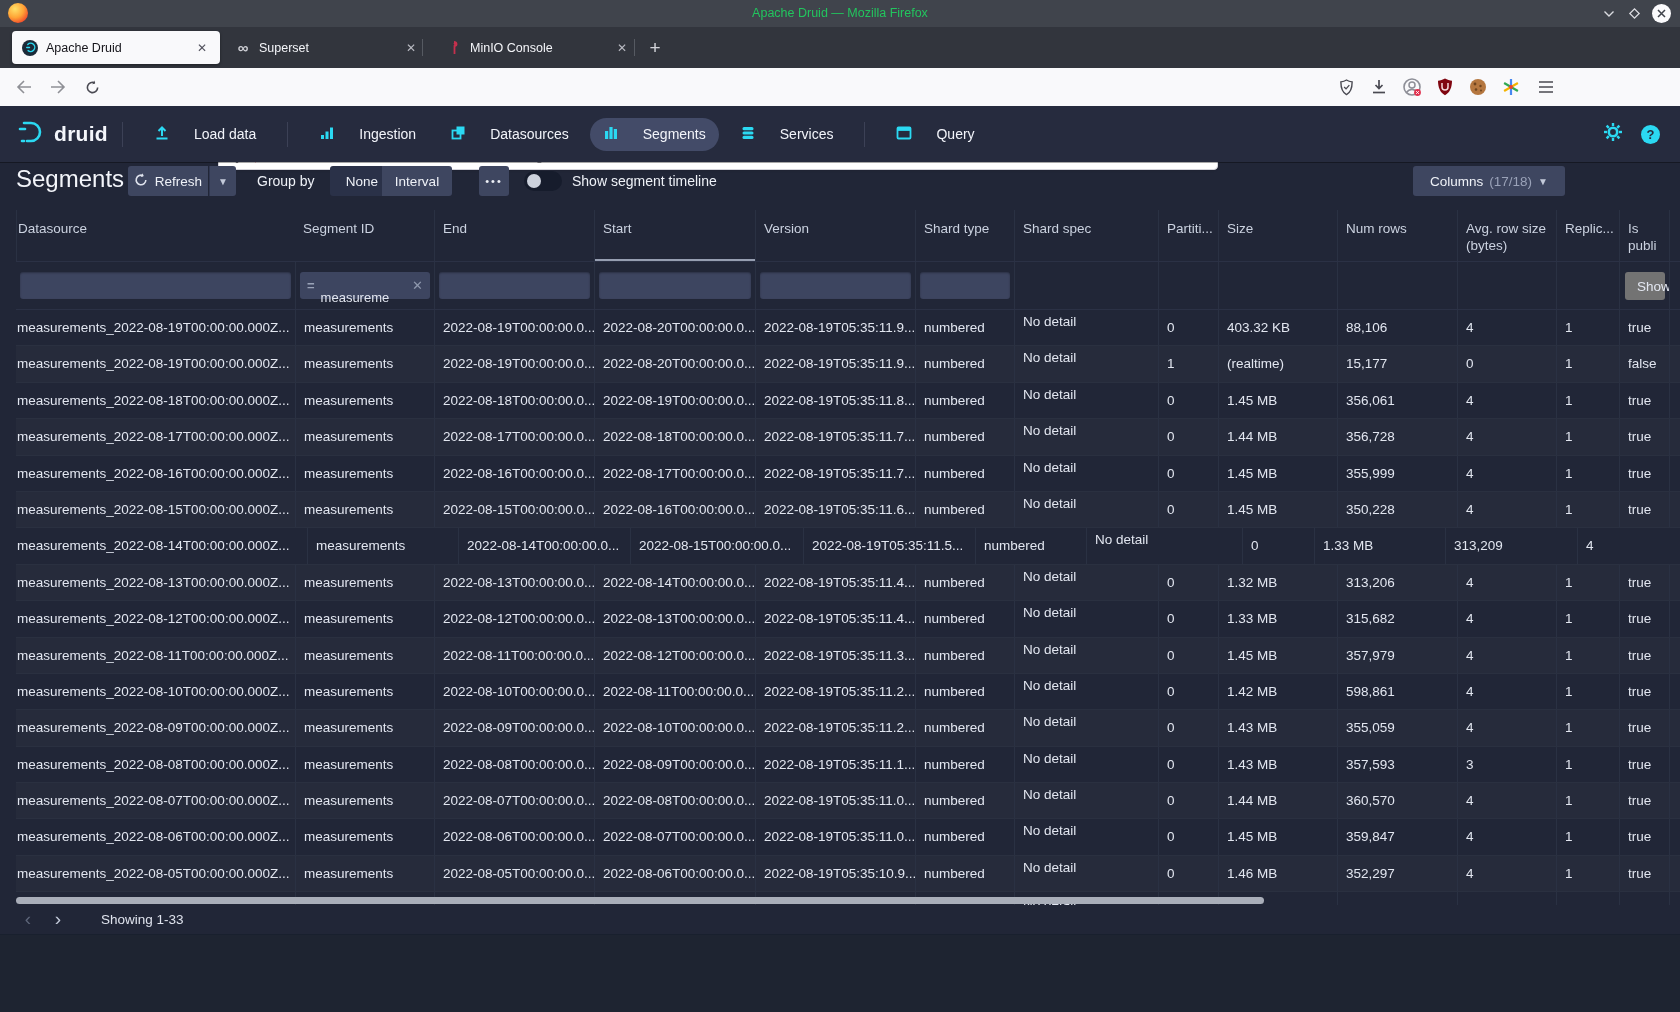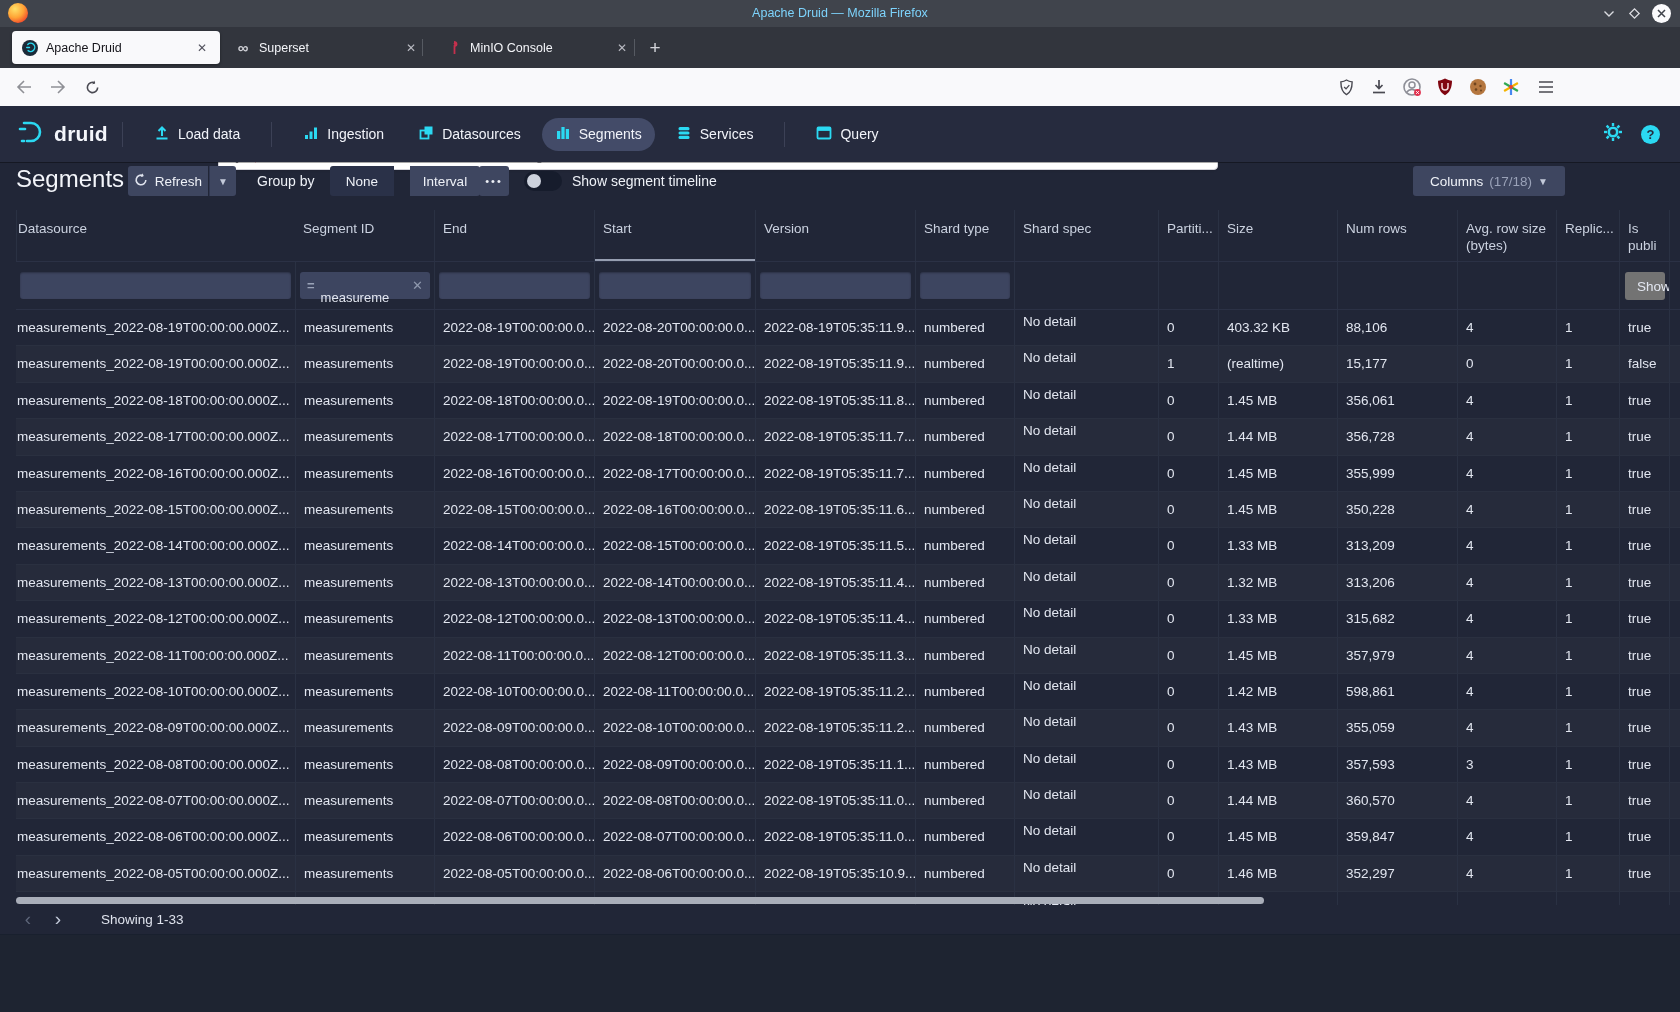--- a/index.html
+++ b/index.html
@@ -11,7 +11,7 @@
   #ff-logo { position:absolute; left:8px; top:3px; width:20px; height:20px; border-radius:50%;
     background:radial-gradient(circle at 35% 30%, #ffe169 0%, #ffa436 45%, #f4542c 75%, #d6356f 100%); }
   #win-title { position:absolute; left:0; top:0; width:1680px; height:27px; line-height:27px;
-    text-align:center; color:#7dd3fc; font-size:12.5px; }
+    text-align:center; color:#22c55e; font-size:12.5px; }
   .winctl { position:absolute; top:4px; width:19px; height:19px; display:flex; align-items:center; justify-content:center; }
   #min-btn { right:62px; } #max-btn { right:36px; } #close-btn { right:9px; background:#fbfbfd; border-radius:50%; }
 

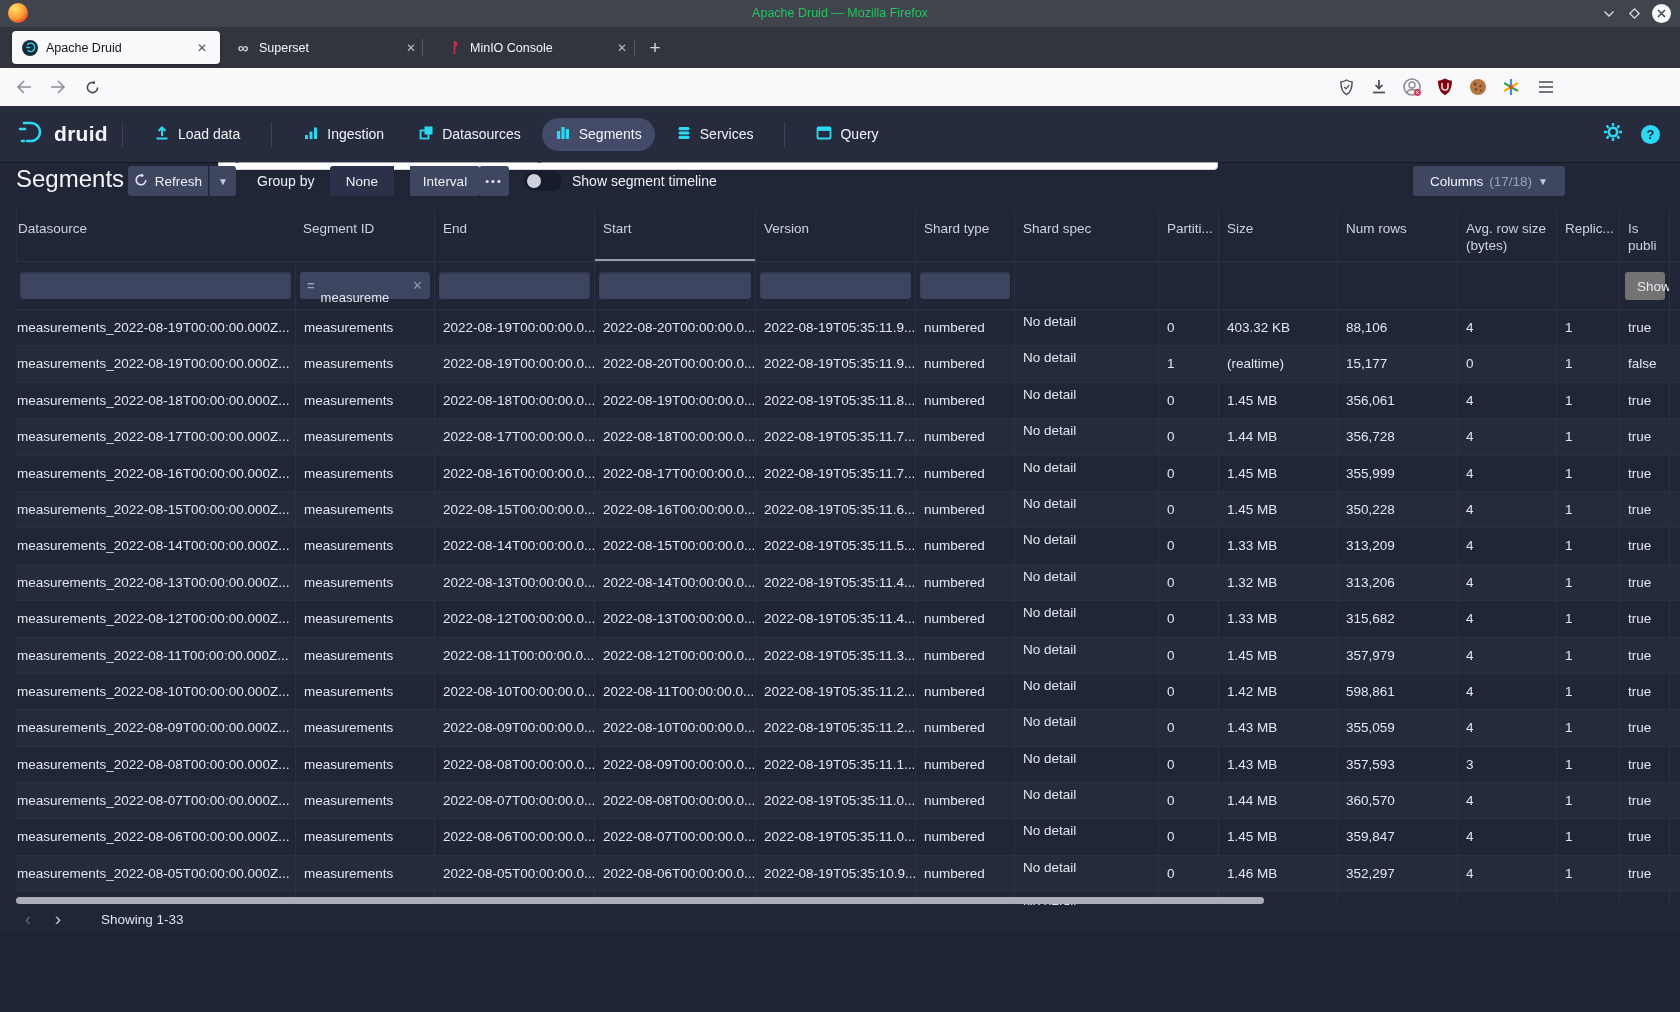--- a/index.html
+++ b/index.html
@@ -47,7 +47,7 @@
   #brand { display:flex; align-items:center; margin-left:16px; }
   #brand-name { color:#f4f6fb; font-size:21px; font-weight:600; letter-spacing:.3px; margin-left:8px; }
   .vdiv { width:1px; height:25px; background:#3c4156; margin:0 14px; }
-  .navitem { display:flex; align-items:center; gap:8px; padding:7px 13px; border-radius:17px;
+  .navitem { display:flex; align-items:center; gap:24px; padding:7px 13px; border-radius:17px;
     color:#f2f4fa; font-size:14px; margin:0 4px; }
   .navitem.active { background:#434b68; }
   #druidbar-right { margin-left:auto; display:flex; align-items:center; gap:18px; margin-right:20px; }

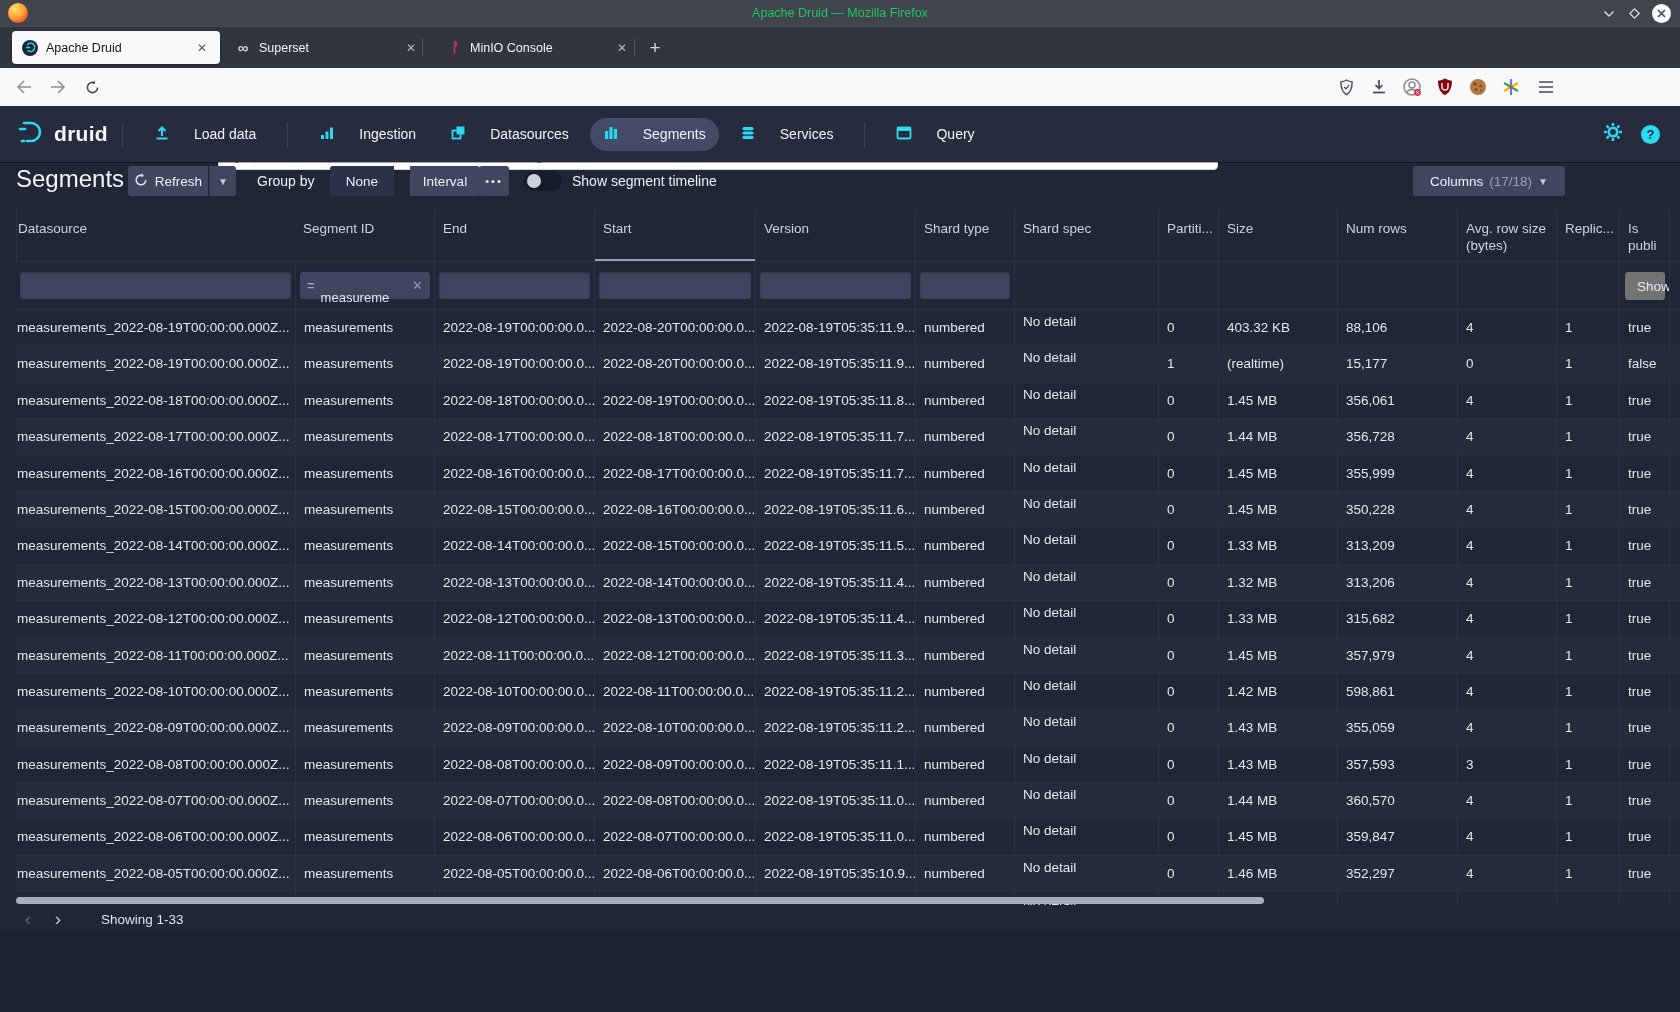--- a/index.html
+++ b/index.html
@@ -64,7 +64,7 @@
   #groupby-label { position:absolute; left:257px; top:166px; height:30px; line-height:30px;
     color:#eef1f7; font-size:14px; }
   #gb-none { left:330px; width:64px; background:#2a3148; border-radius:3px 0 0 3px; }
-  #gb-interval { left:410px; width:70px; border-radius:0 3px 3px 0; }
+  #gb-interval { left:382px; width:70px; border-radius:0 3px 3px 0; }
   #more-btn { left:479px; width:30px; letter-spacing:2px; font-size:11px; }
   #timeline-switch { position:absolute; left:524px; top:171px; width:38px; height:20px; border-radius:10px;
     background:#161c2c; }

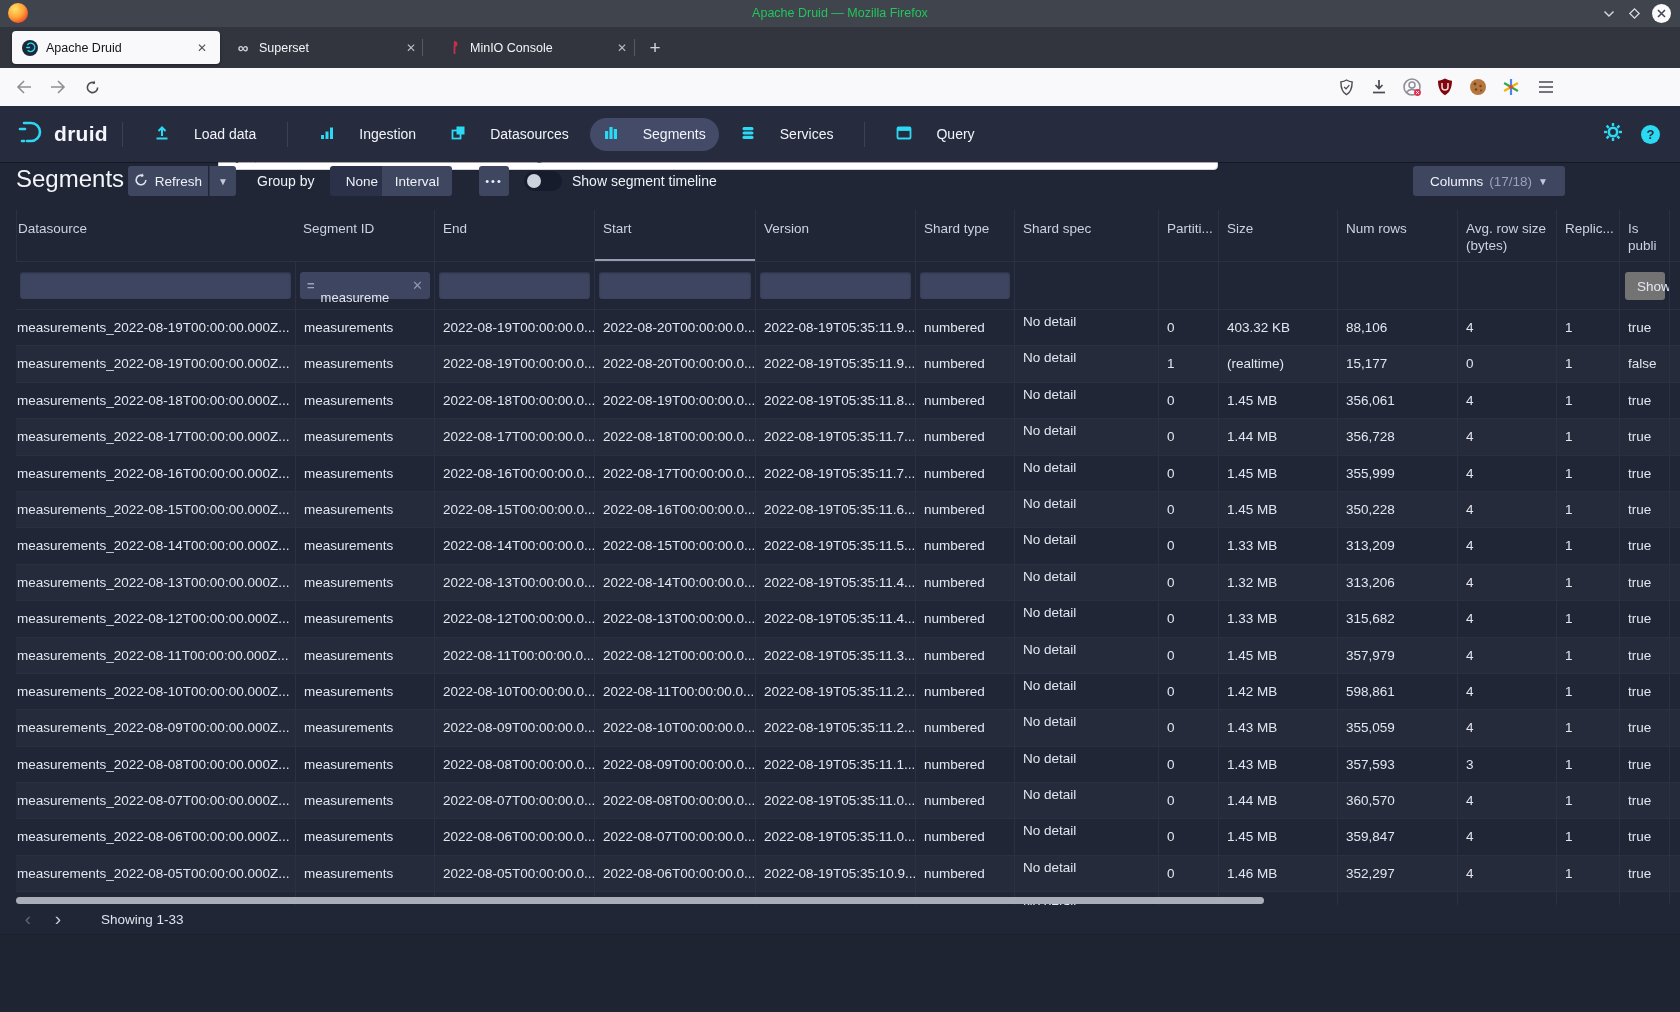--- a/index.html
+++ b/index.html
@@ -525,7 +525,7 @@
       <div class="dcell gcell">true</div>
       <div class="dcell gcell"></div>
     </div>
-    <div class="grid-row trow" style="grid-template-columns: 279px 139px 160px 161px 160px 99px 144px 60px 119px 120px 99px 63px 50px 30px;">
+    <div class="grid-row trow" style="grid-template-columns: 279px 139px 160px 161px 160px 99px 144px 60px 119px 120px 99px 63px 50px 30px; gap: 12px;">
       <div class="dcell">measurements_2022-08-14T00:00:00.000Z...</div>
       <div class="dcell gcell">measurements</div>
       <div class="dcell gcell">2022-08-14T00:00:00.0...</div>

